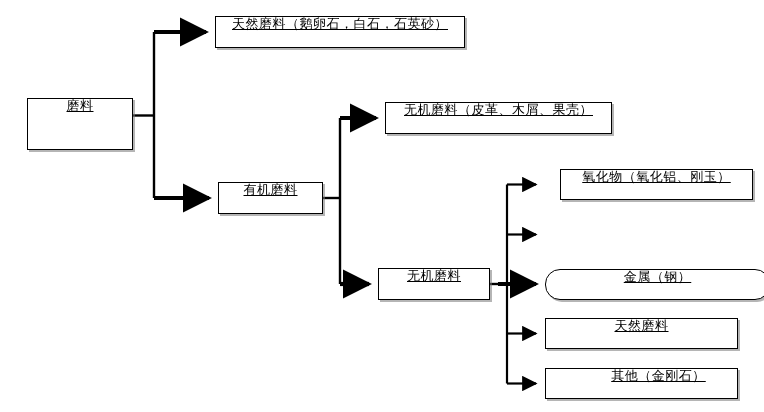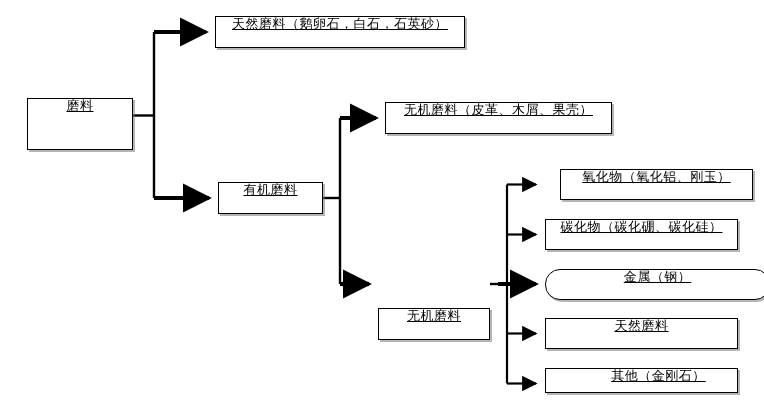--- a/index.html
+++ b/index.html
@@ -116,9 +116,6 @@
     <span class="node-label">氧化物（氧化铝、刚玉）</span>
   </div>
 
-  <div class="node-box" style="left:545px; top:219px; width:193px; height:31px;">
-    <span class="node-label">碳化物（碳化硼、碳化硅）</span>
-  </div>
 
   <div class="node-box" style="left:545px; top:269px; width:225px; height:31px;border-radius:15px;">
     <span class="node-label">金属（钢）</span>

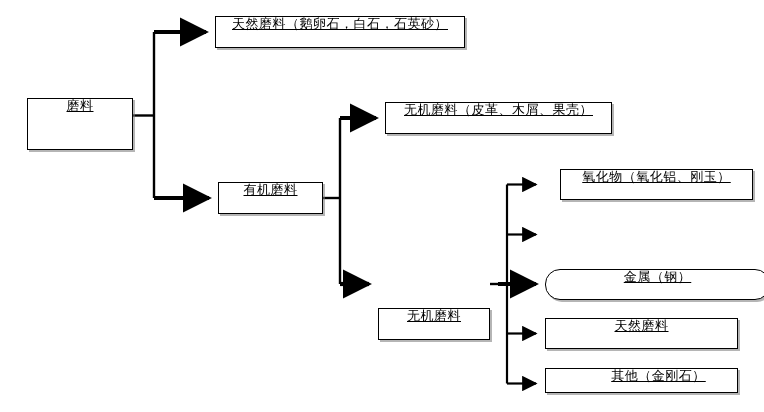--- a/index.html
+++ b/index.html
@@ -108,7 +108,7 @@
     <span class="node-label">无机磨料（皮革、木屑、果壳）</span>
   </div>
 
-  <div class="node-box" style="left:378px; top:268px; width:112px; height:32px;margin-top:40px;">
+  <div class="node-box" style="left:378px; top:268px; width:112px; height:32px;">
     <span class="node-label">无机磨料</span>
   </div>
 

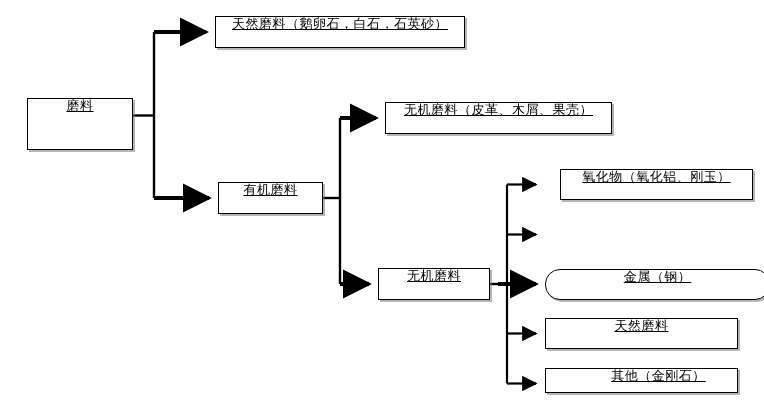--- a/index.html
+++ b/index.html
@@ -125,7 +125,7 @@
     <span class="node-label">天然磨料</span>
   </div>
 
-  <div class="node-box" style="left:545px; top:368px; width:193px; height:25px;padding-left:34px;">
+  <div class="node-box" style="left:545px; top:368px; width:193px; height:31px;padding-left:34px;">
     <span class="node-label">其他（金刚石）</span>
   </div>
 

